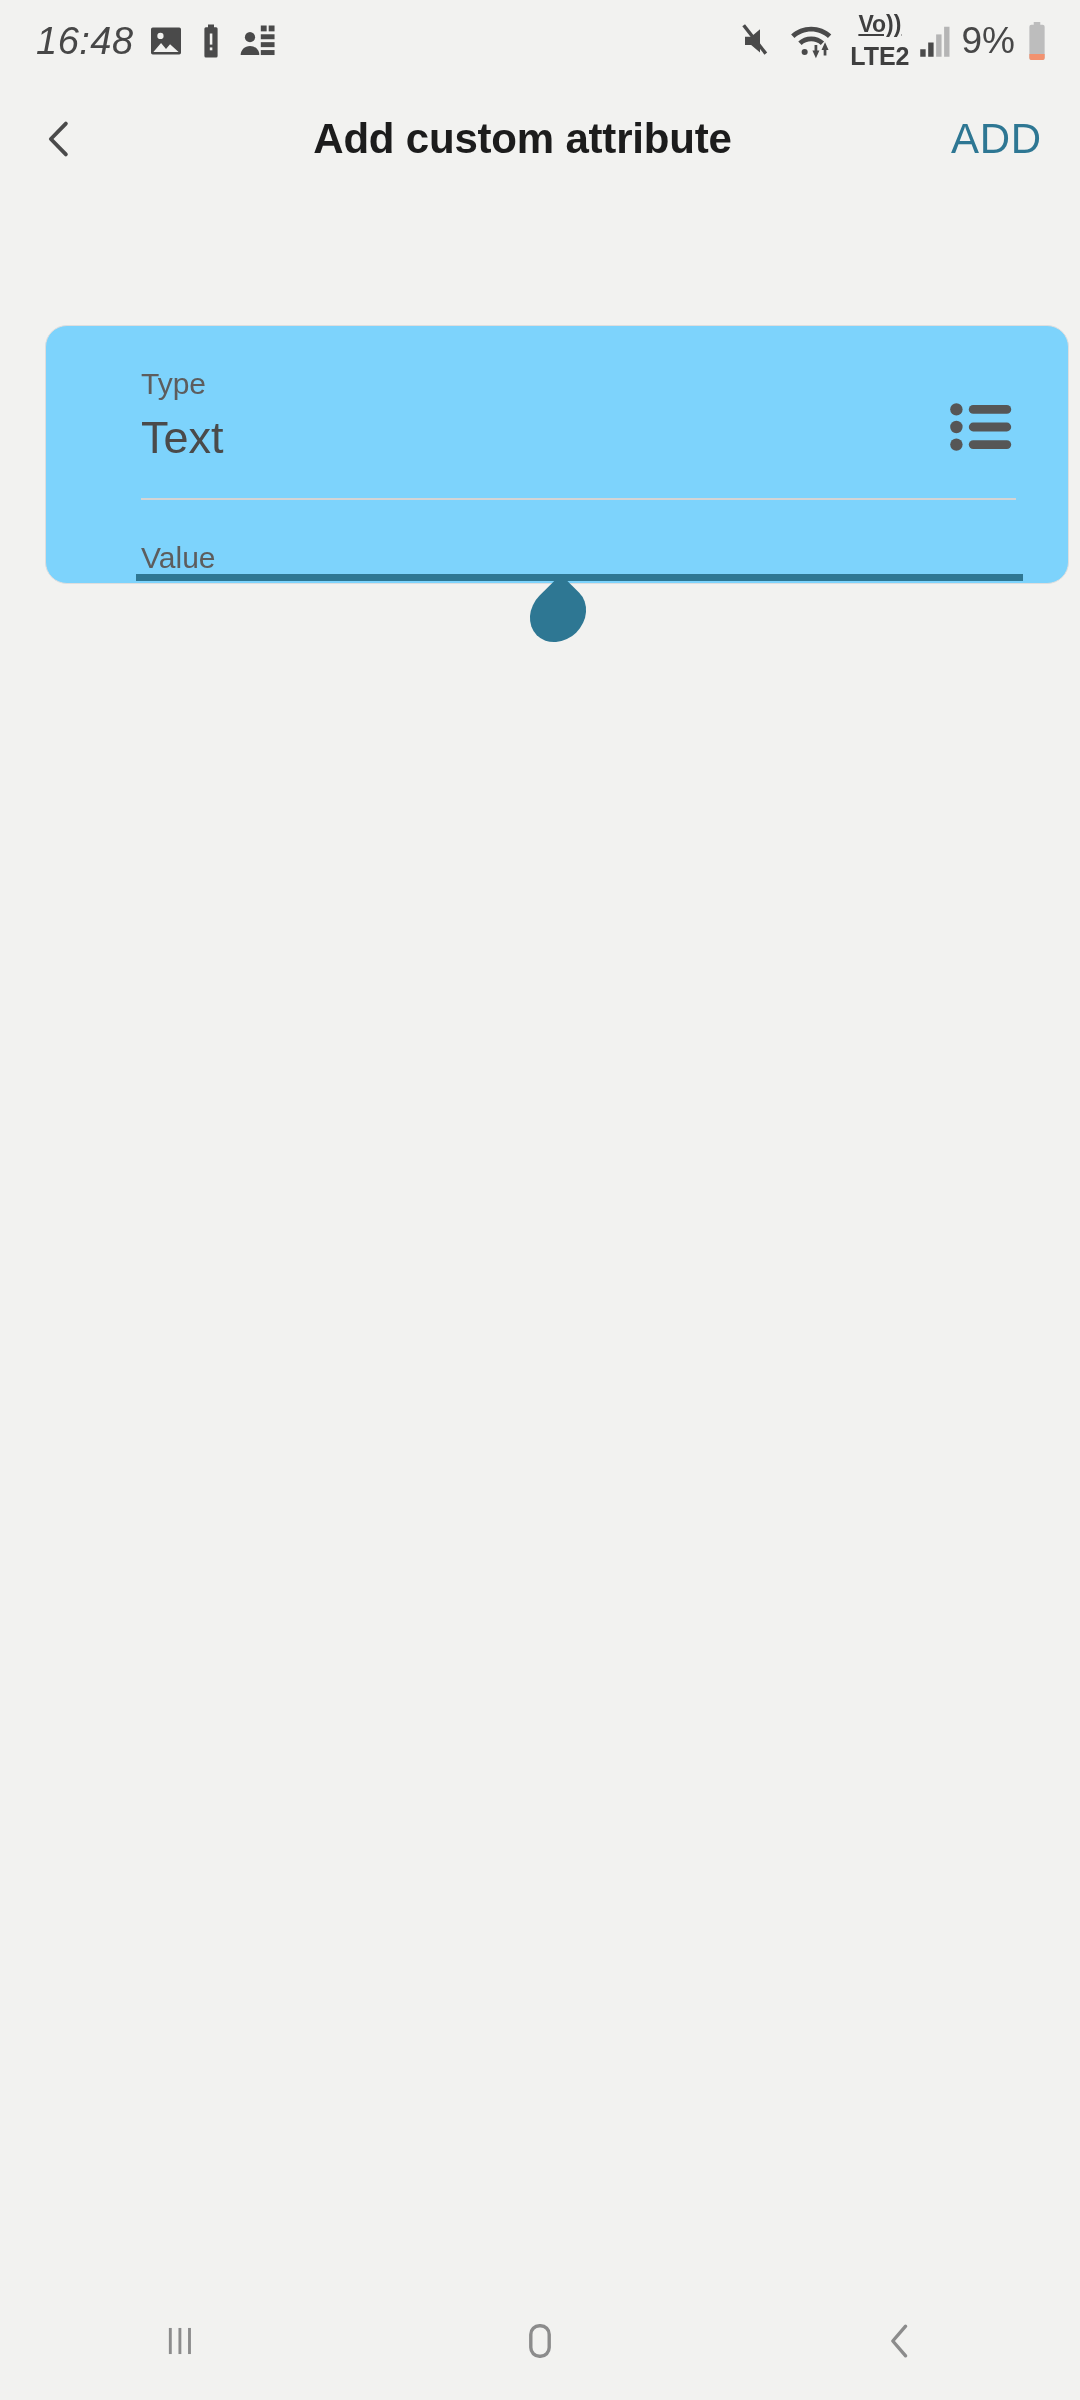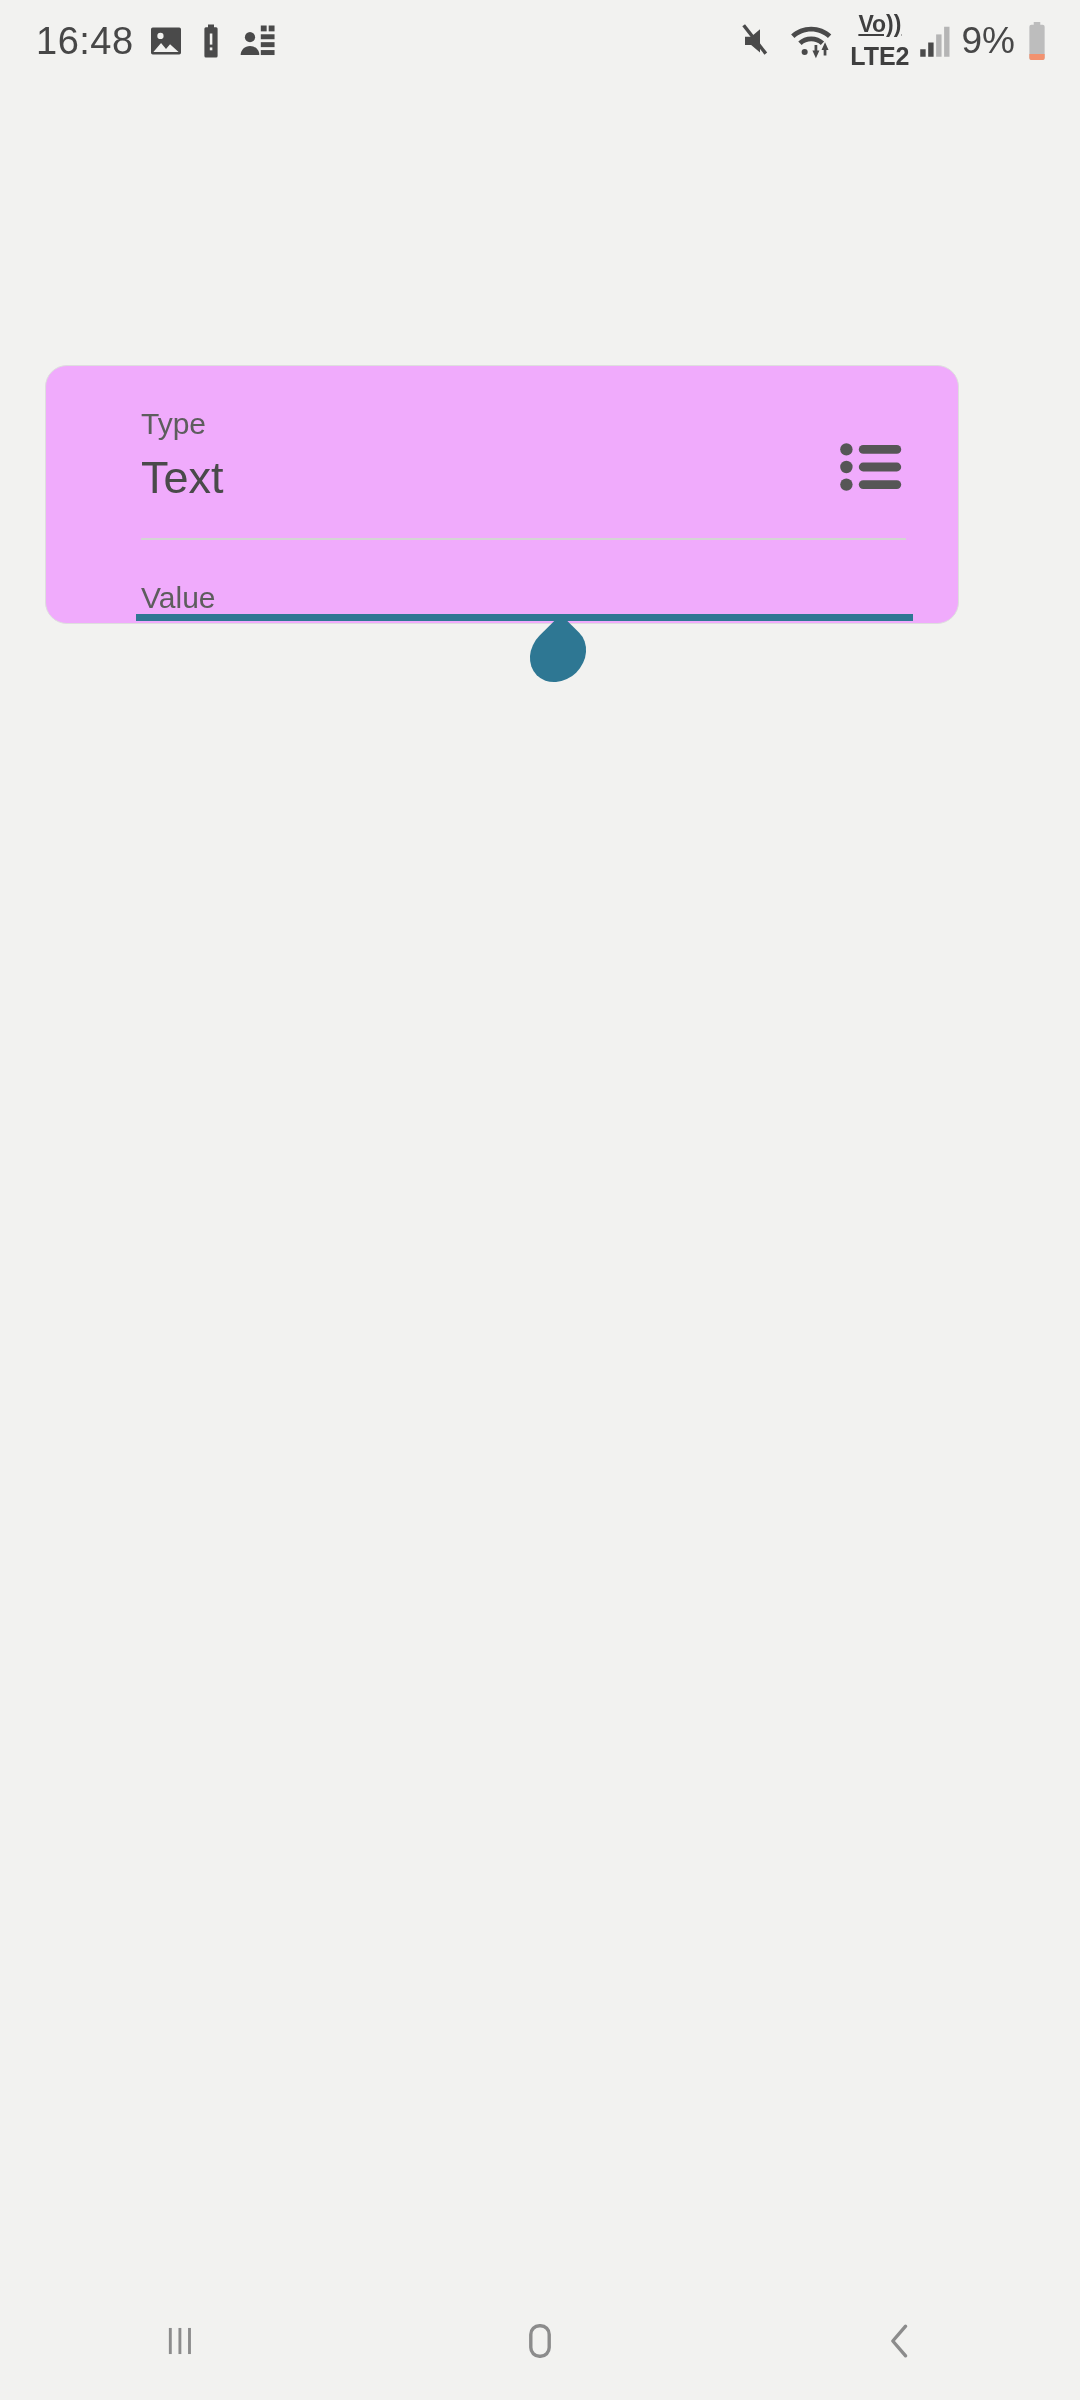--- a/index.html
+++ b/index.html
@@ -19,7 +19,7 @@
     padding:0 30px 0 36px;
   }
   .sb-left { display:flex; align-items:center; gap:14px; }
-  .sb-clock { font-size:38px; color:#474747; letter-spacing:0.5px; }
+  .sb-clock { font-size:38px; color:#474747; letter-spacing:0.5px;font-style:italic; }
   .sb-right { display:flex; align-items:center; gap:9px; }
 
   .ic { display:block; }

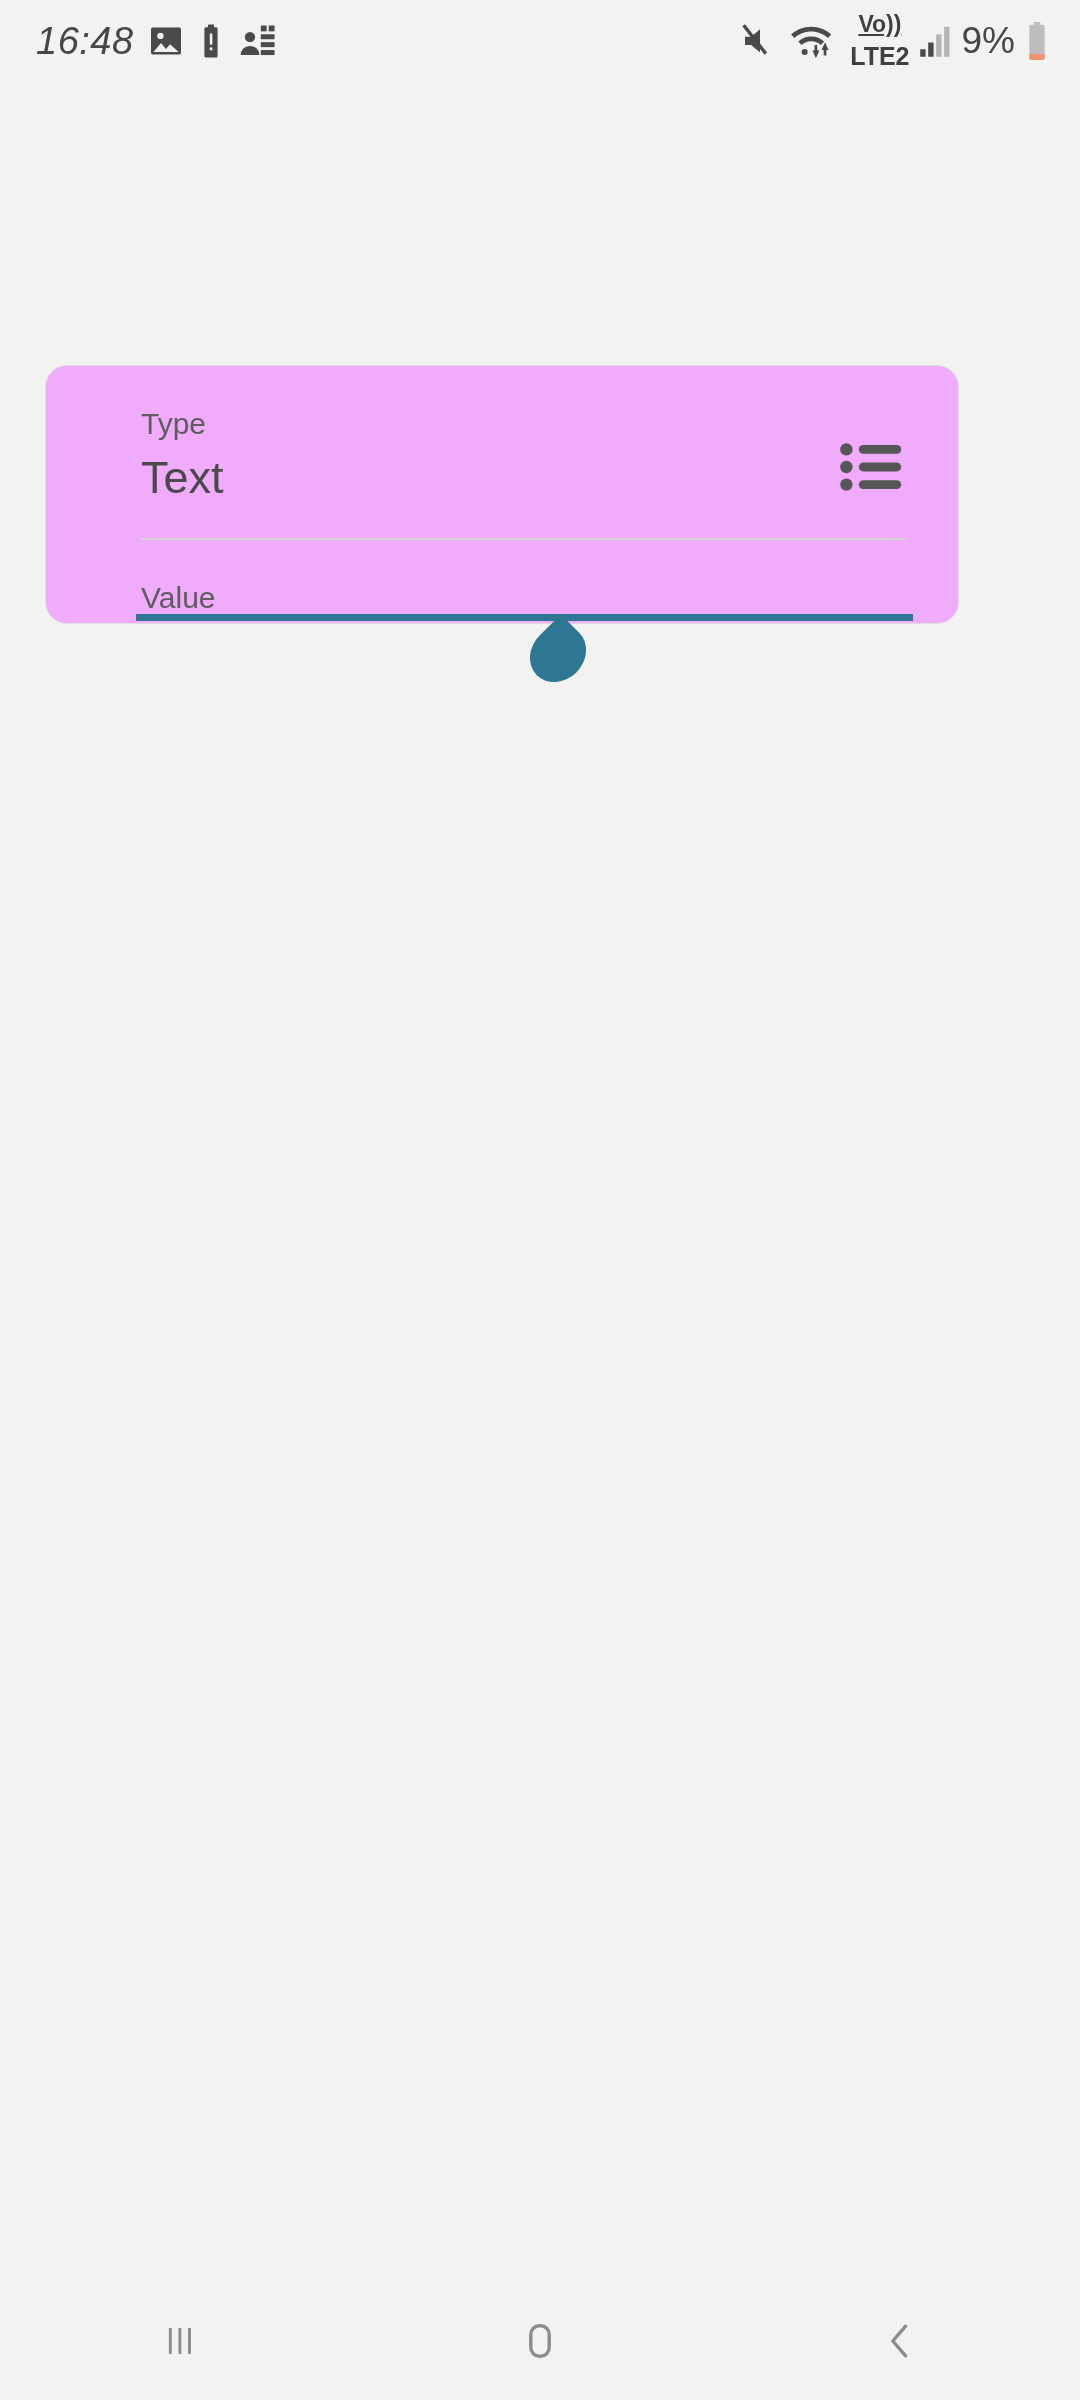--- a/index.html
+++ b/index.html
@@ -176,6 +176,17 @@
     </div>
   </div>
 
+  <div class="header">
+    <div class="hdr-back">
+      <span>
+        <svg class="ic" width="44" height="44" viewBox="0 0 24 24">
+          <path d="M15.2 3.6L7 12l8.2 8.4" fill="none" stroke="#4a4a4a" stroke-width="2.1" stroke-linecap="round" stroke-linejoin="round"></path>
+        </svg>
+      </span>
+    </div>
+    <div class="hdr-title">Add custom attribute</div>
+    <div class="hdr-add">ADD</div>
+  </div>
 
   <div class="card">
 

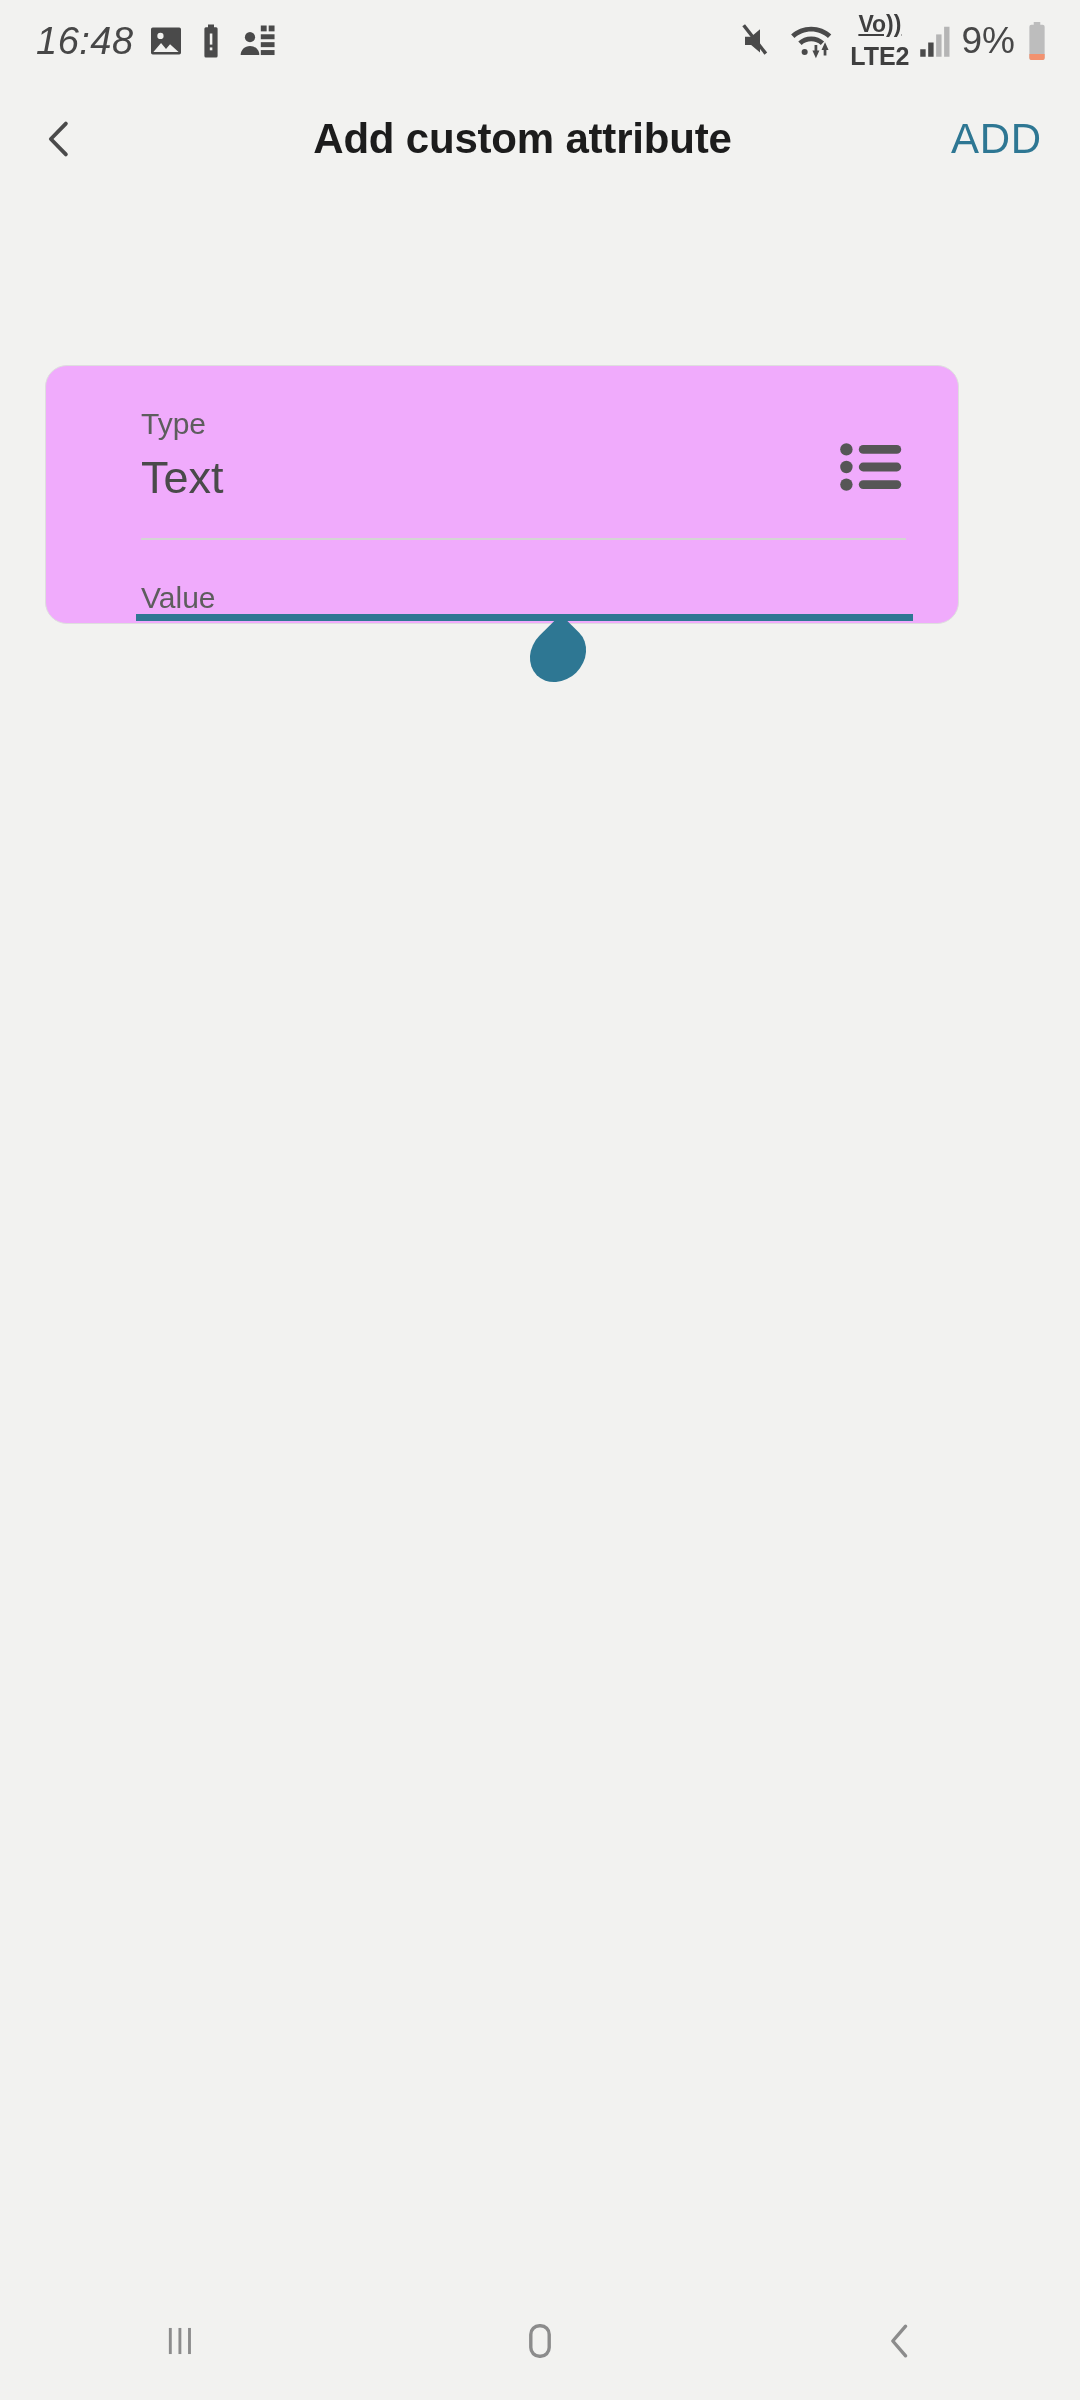--- a/index.html
+++ b/index.html
@@ -46,10 +46,9 @@
 
   
   .card {
-    position:absolute; top:325px; left:45px; width:914px;
-    background:#f0abfc; border:1.5px solid #dedede; border-radius:22px;
+    position:absolute; top:325px; left:45px; width:1024px;
+    background:#7dd3fc; border:1.5px solid #dedede; border-radius:22px;
     padding:0 0 2px 0;
-    margin-top:40px;
   }
   .field { position:relative; padding:0 0 0 0; }
 

